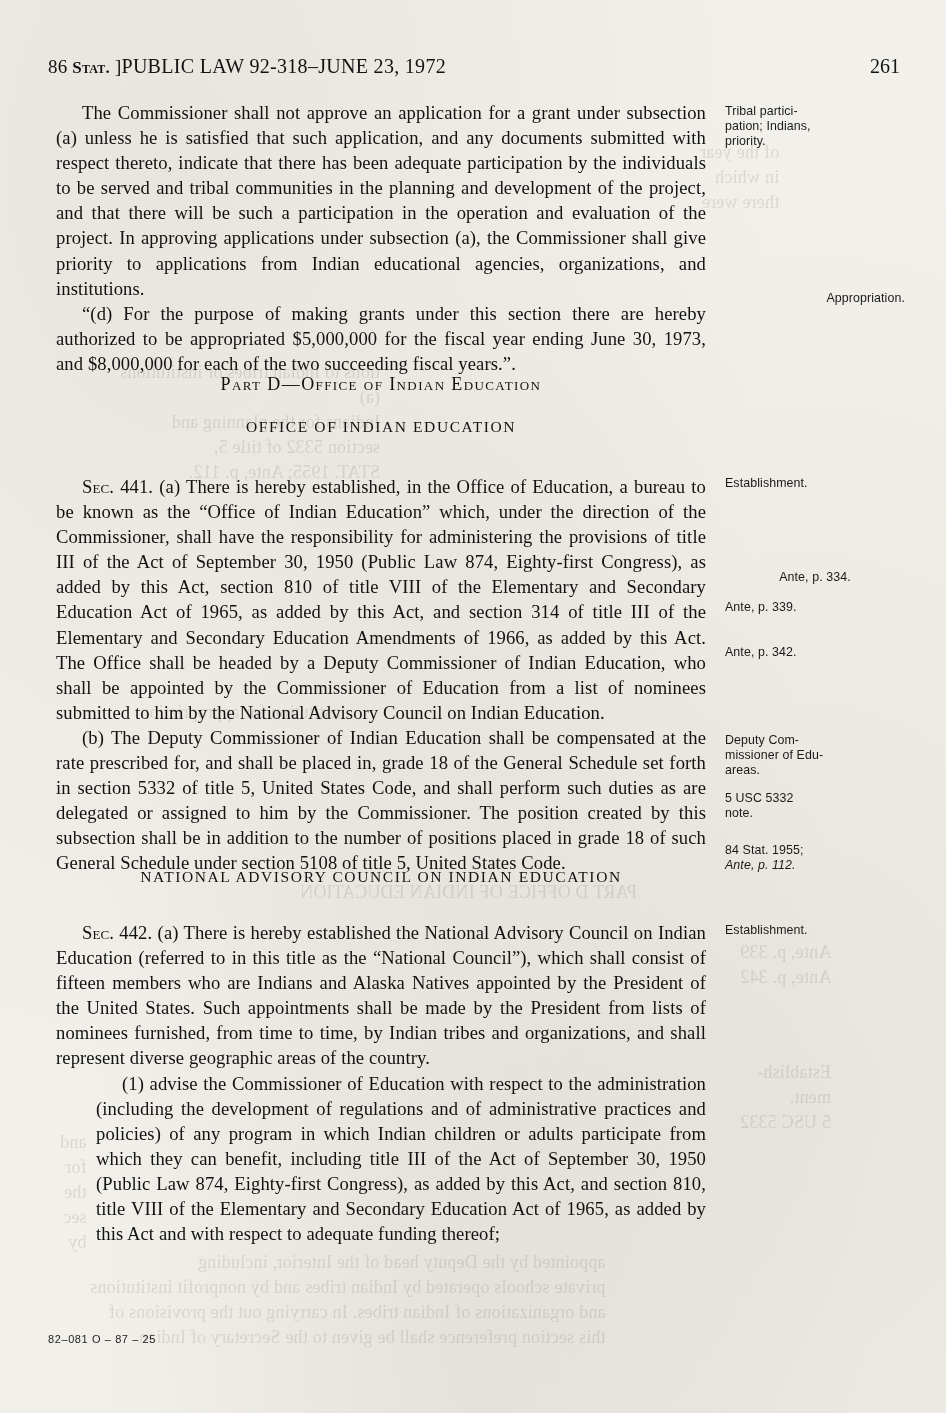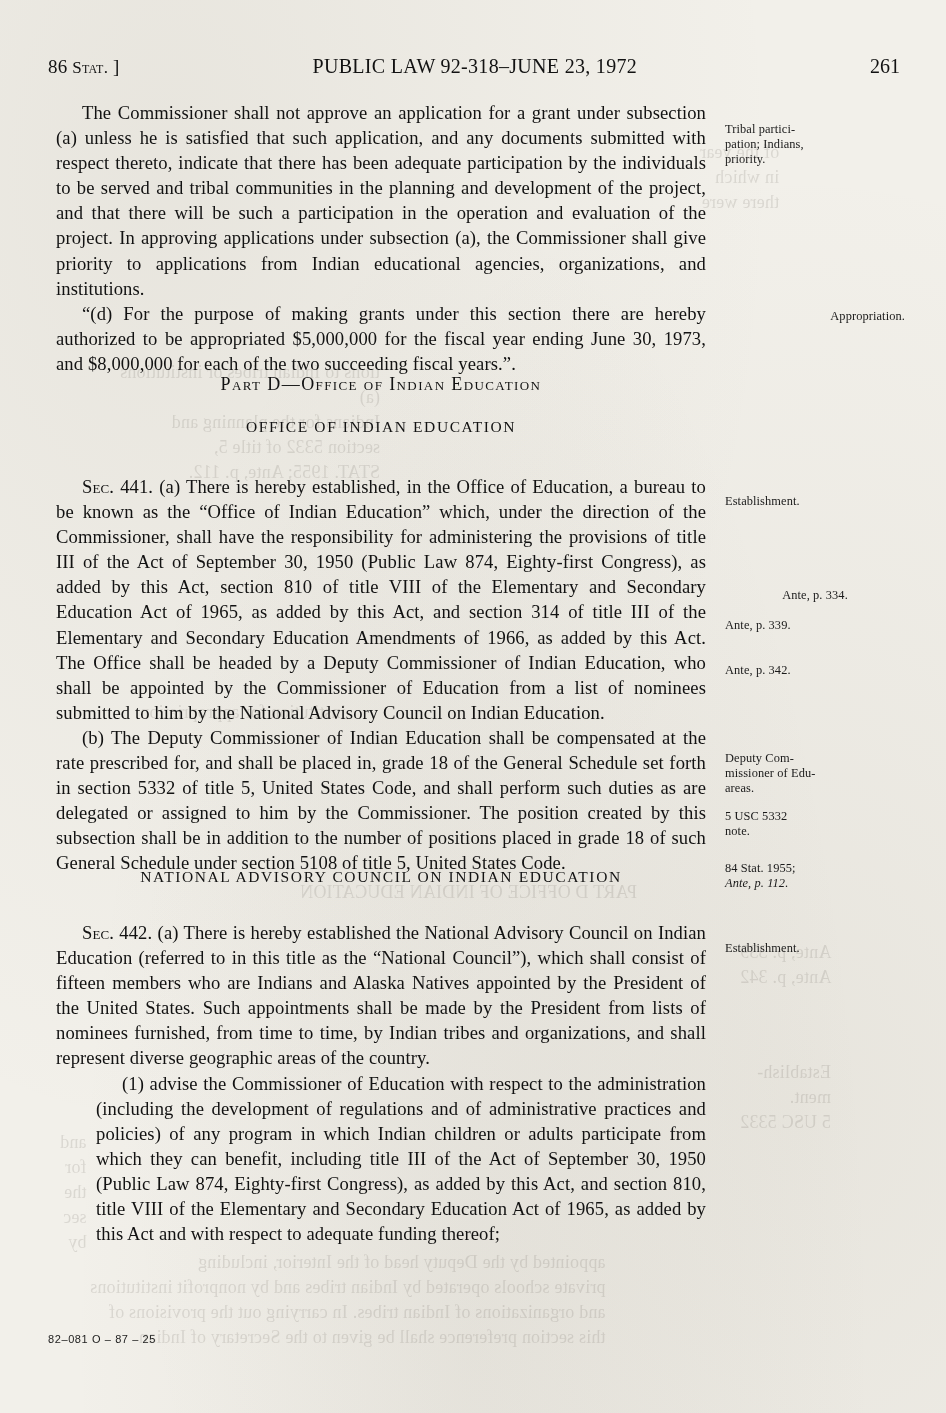--- a/index.html
+++ b/index.html
@@ -57,6 +57,7 @@
   .hdr-left .smallcaps {
     font-variant: small-caps;
     font-size: 17px;
+    font-weight: bold;
   }
   .hdr-center {
     flex: 1;

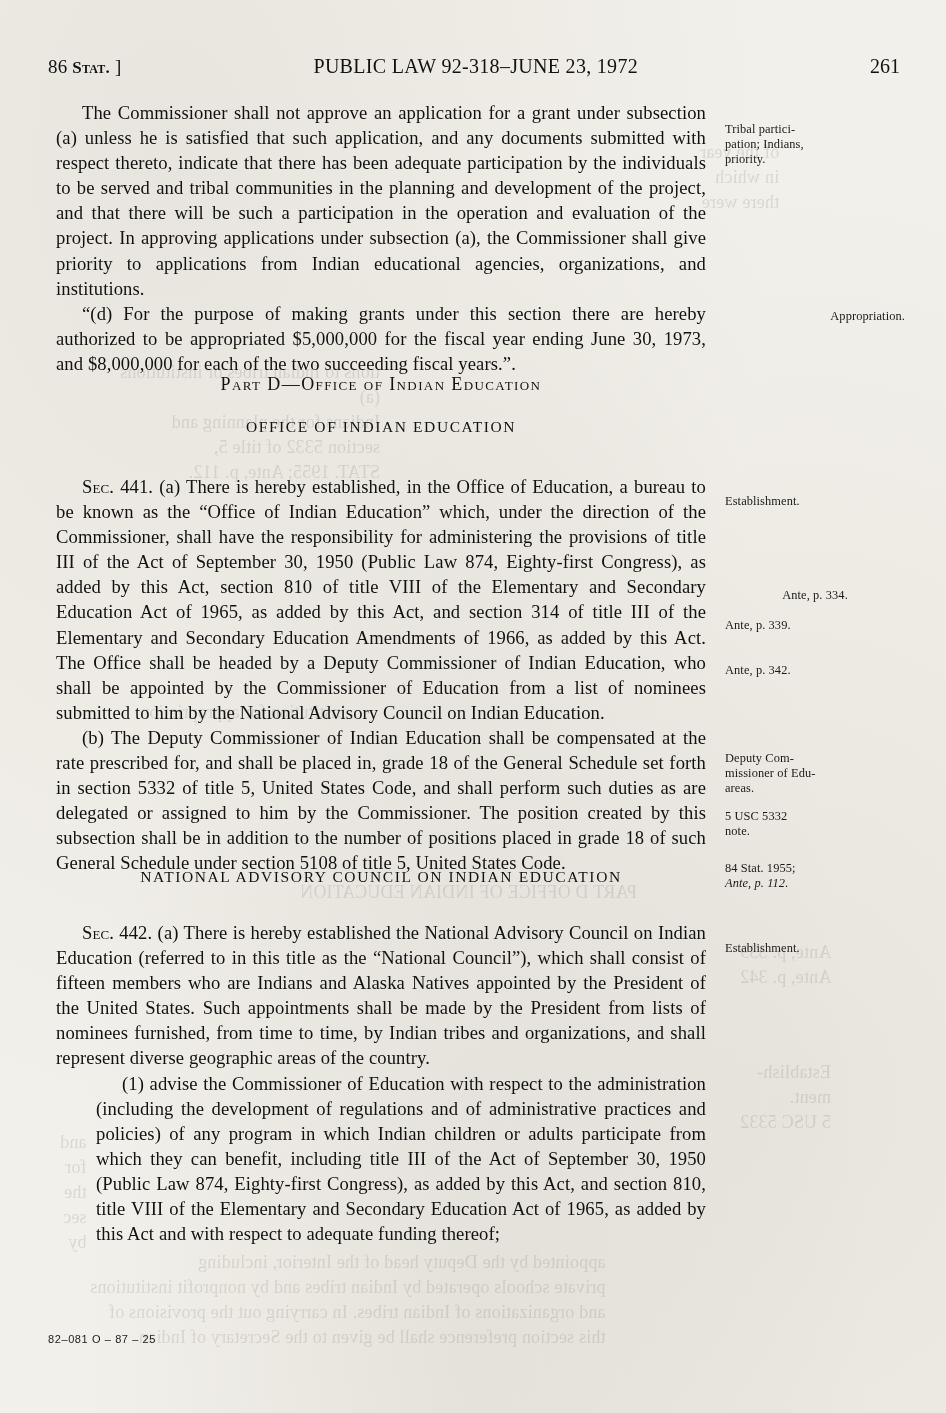--- a/index.html
+++ b/index.html
@@ -61,7 +61,7 @@
   }
   .hdr-center {
     flex: 1;
-    text-align: center;
+    text-align: left;
     font-size: 20px;
     letter-spacing: 0.3px;
     white-space: nowrap;

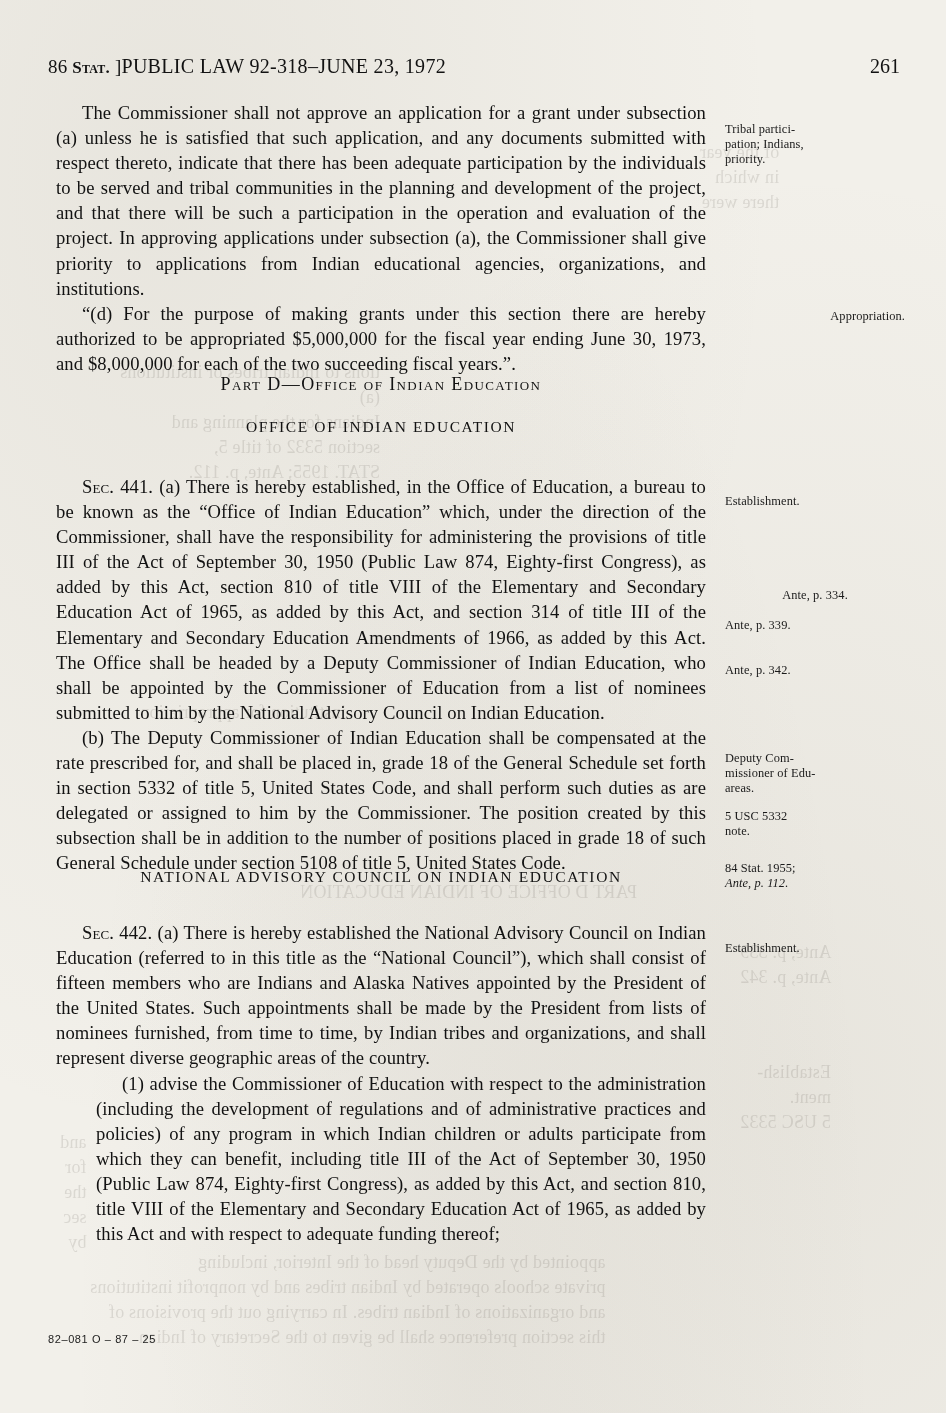--- a/index.html
+++ b/index.html
@@ -94,12 +94,11 @@
     position: absolute;
     left: 725px;
     width: 180px;
-    font-family: Liberation Serif, serif;
+    font-family: Liberation Sans, sans-serif;
     font-size: 12.4px;
     line-height: 15.2px;
     color: #1a1a1a;
     letter-spacing: 0.1px;
-    margin-top: 18px;
   }
   .note .ital { font-style: italic; }
 

